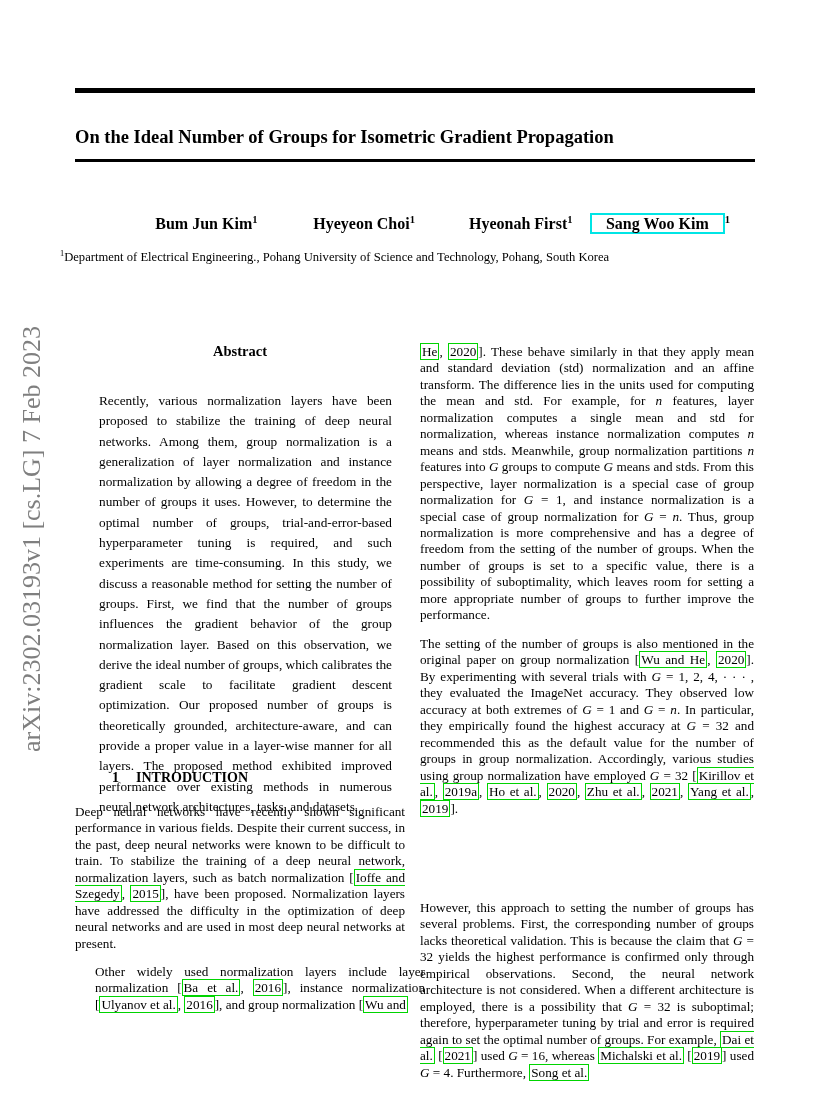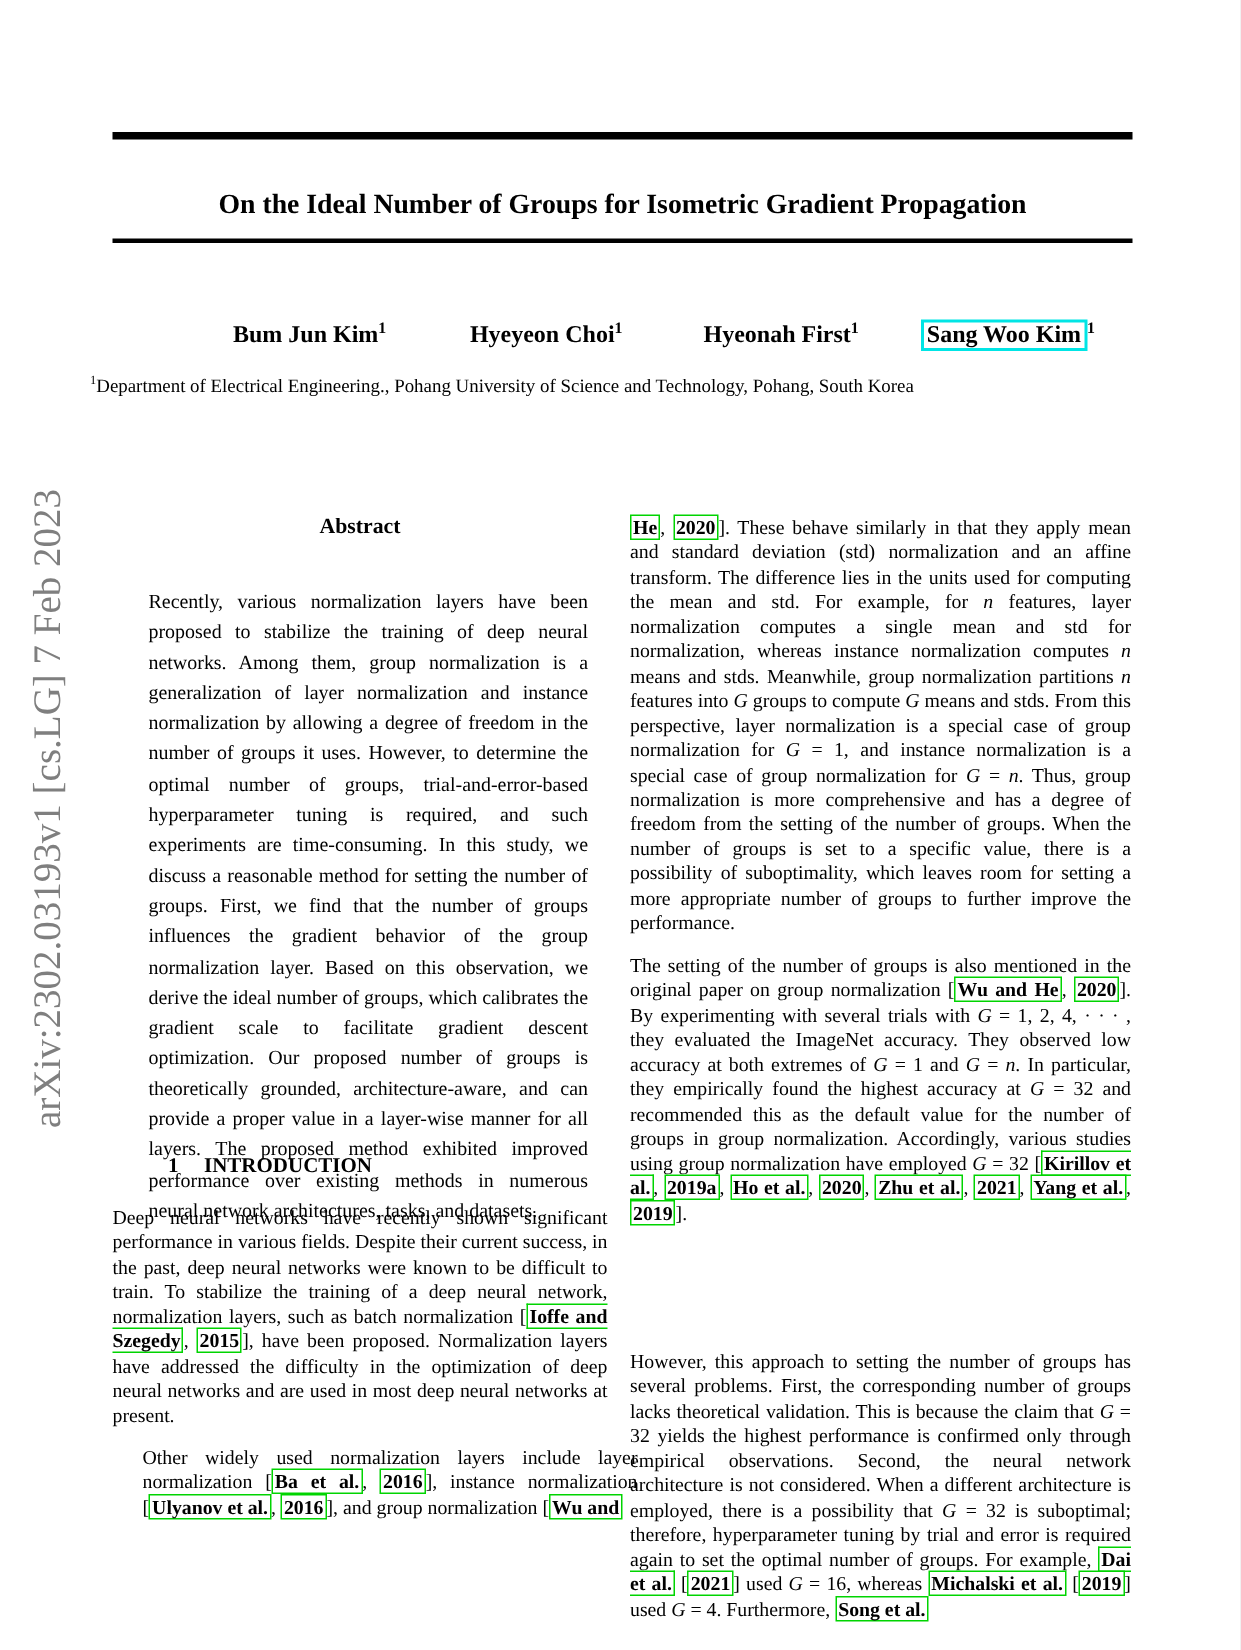--- a/index.html
+++ b/index.html
@@ -17,7 +17,7 @@
   .rule-top{left:75px;top:88px;width:680px;height:5px;}
   .rule-mid{left:75px;top:159px;width:680px;height:3px;}
   .paper-title{
-    position:absolute;left:75px;top:114px;width:680px;text-align:center;
+    position:absolute;left:75px;top:114px;width:680px;
     font-weight:bold;font-size:18.5px;line-height:22px;
   }
   .authors{

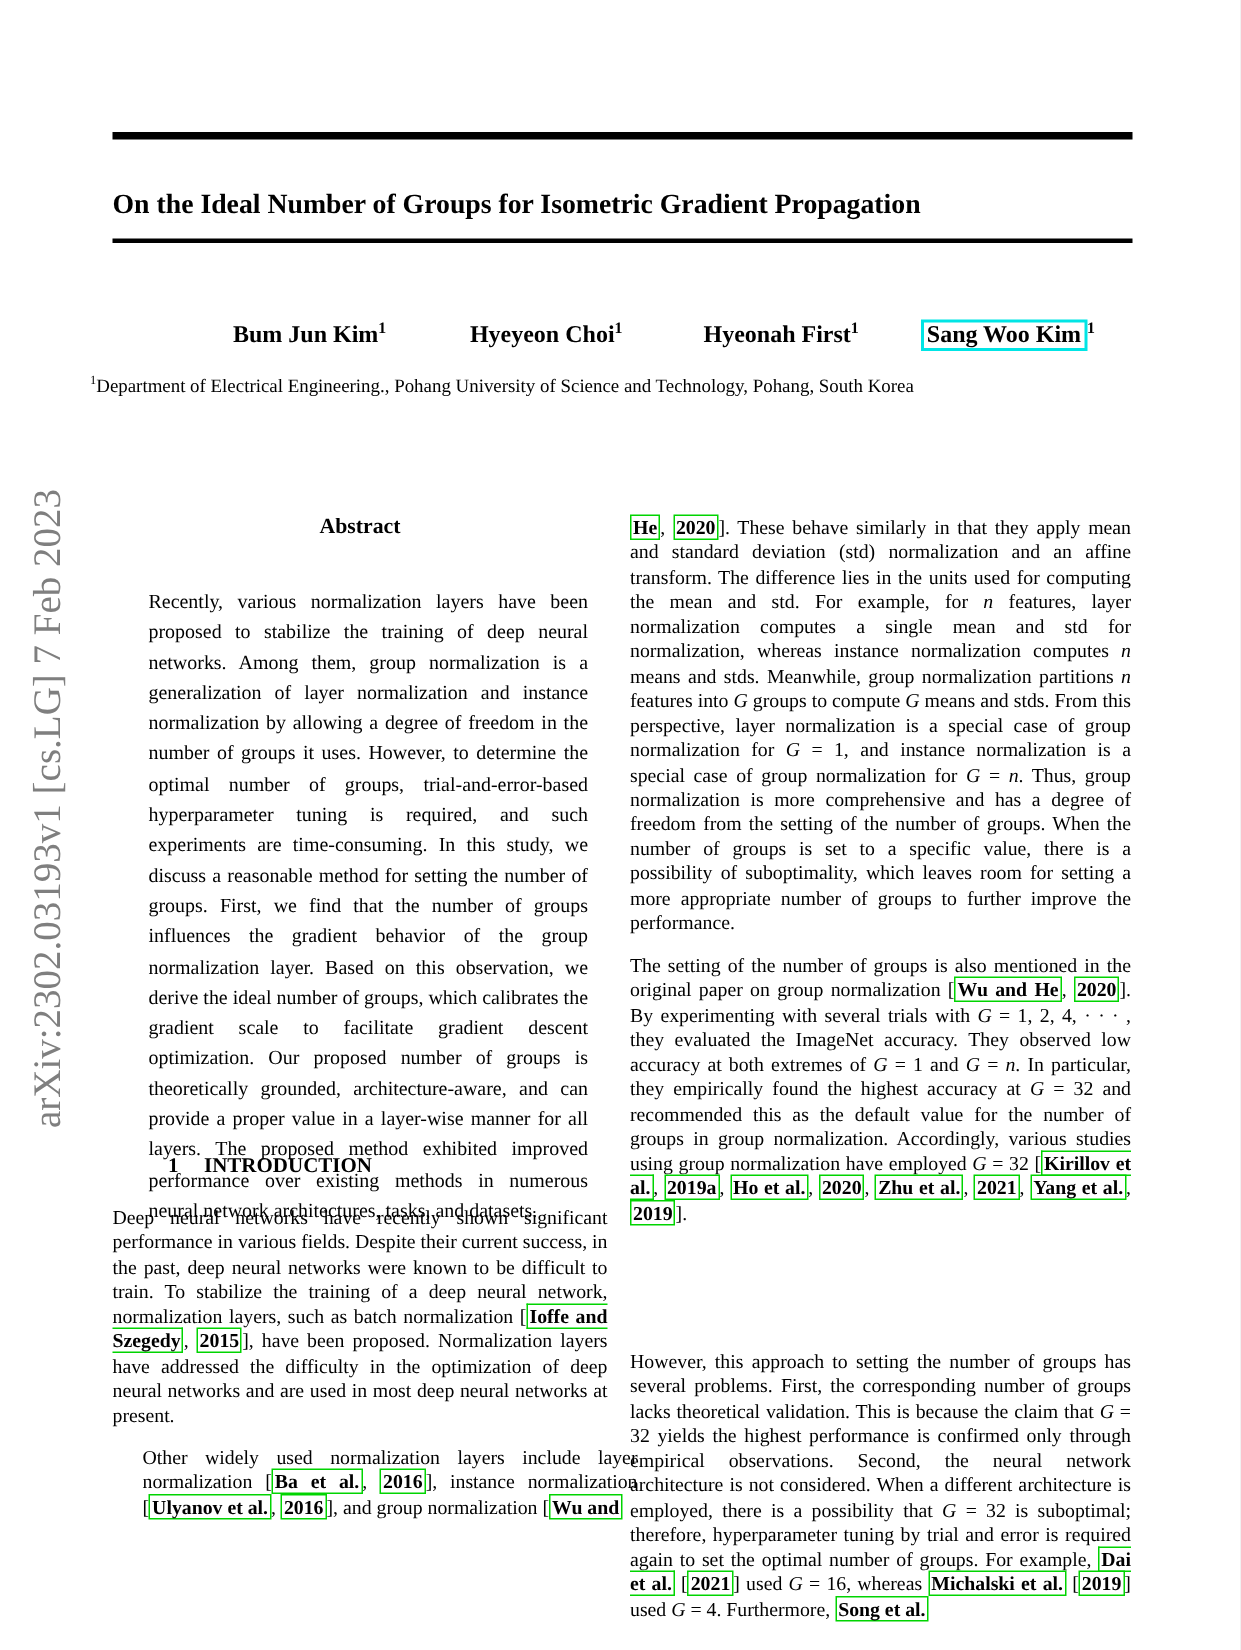--- a/index.html
+++ b/index.html
@@ -25,7 +25,7 @@
     display:grid;grid-template-columns:repeat(4,1fr);
   }
   .author{text-align:right;font-weight:bold;font-size:16px;white-space:nowrap;}
-  .boxed{border:2px solid var(--author-box);padding:0 2px;}
+  .boxed{border:2px solid var(--author-box);padding:0 14px;}
   .sup{vertical-align:super;font-size:66%;font-weight:bold;}
   .affiliation{
     position:absolute;left:60px;top:249px;width:710px;font-size:12.6px;

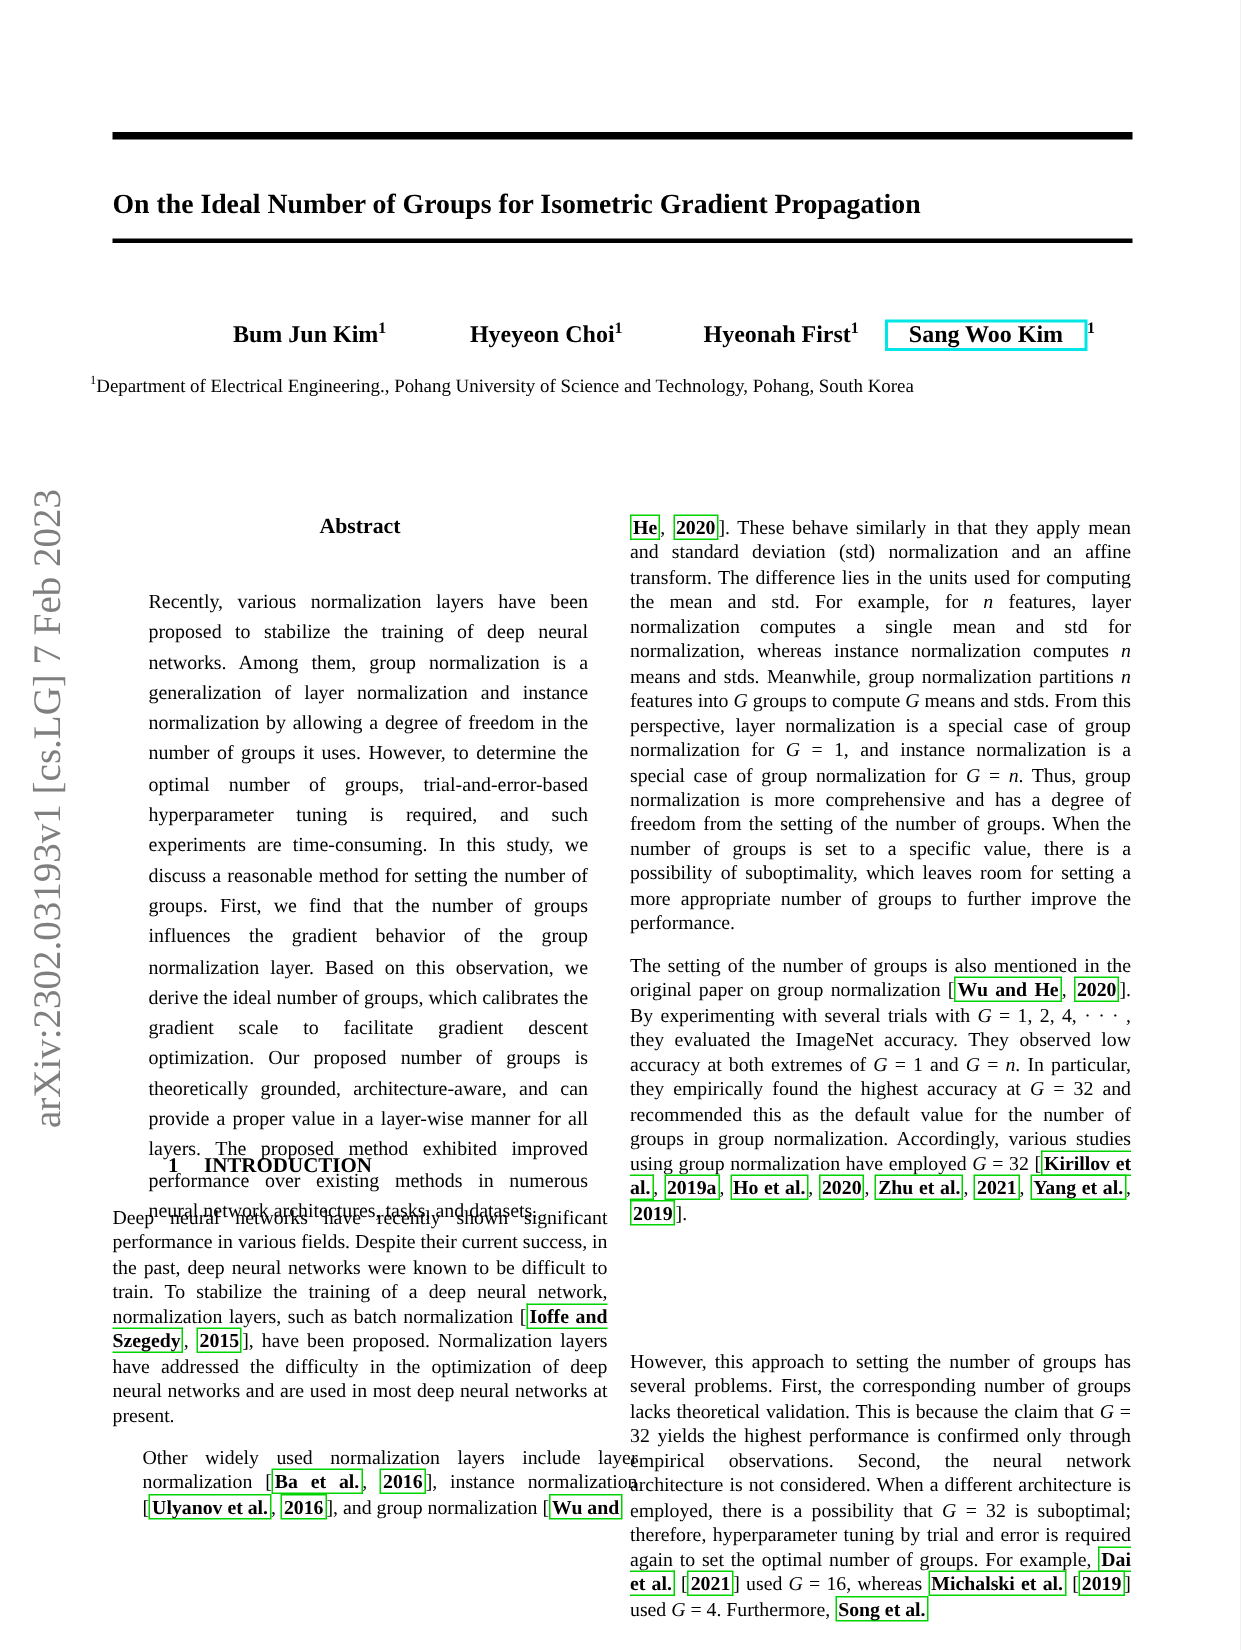--- a/index.html
+++ b/index.html
@@ -60,7 +60,7 @@
   #right-p2{top:636px;}
   #right-p3{top:882px;margin-top:18px;}
   .seg-p{}
-  .seg-g{border:1.5px solid var(--citation-box);padding:0 1px;font-weight:bold;}
+  .seg-g{border:1.5px solid var(--citation-box);padding:0 1px;}
   .seg-i{font-style:italic;}
 </style>
 </head>

